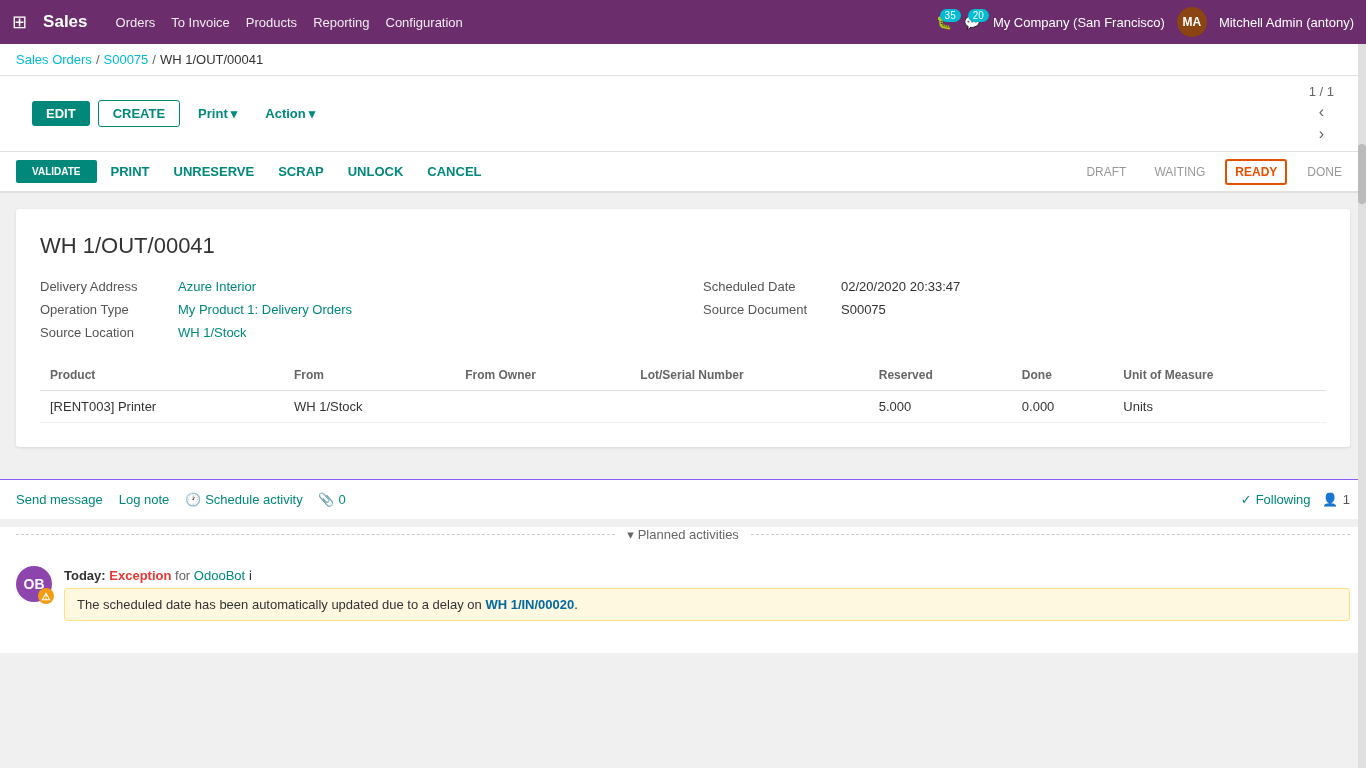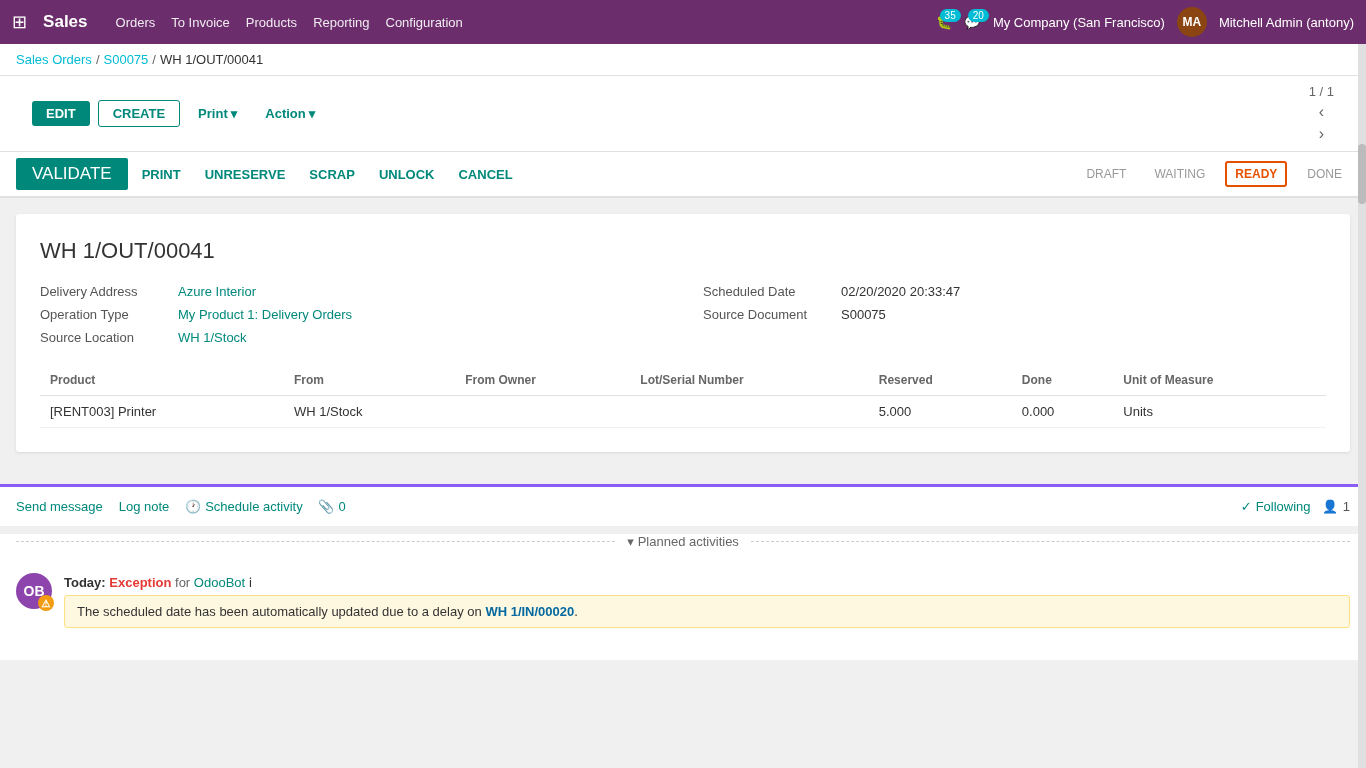--- a/index.html
+++ b/index.html
@@ -78,7 +78,7 @@
       align-items: center;
       gap: 4px;
     }
-    .btn-validate { background: #00897b; color: white; border: none; padding: 6px 16px; border-radius: 2px; cursor: pointer; font-weight: normal; font-size: 17px; }
+    .btn-validate { background: #00897b; color: white; border: none; padding: 6px 16px; border-radius: 2px; cursor: pointer; font-weight: bold; font-size: 10px; }
     .btn-action { background: transparent; color: #00897b; border: none; padding: 6px 10px; cursor: pointer; font-weight: bold; font-size: 13px; }
     .status-steps { margin-left: auto; display: flex; align-items: center; gap: 12px; }
     .status-step { color: #999; font-size: 12px; padding: 4px 8px; }

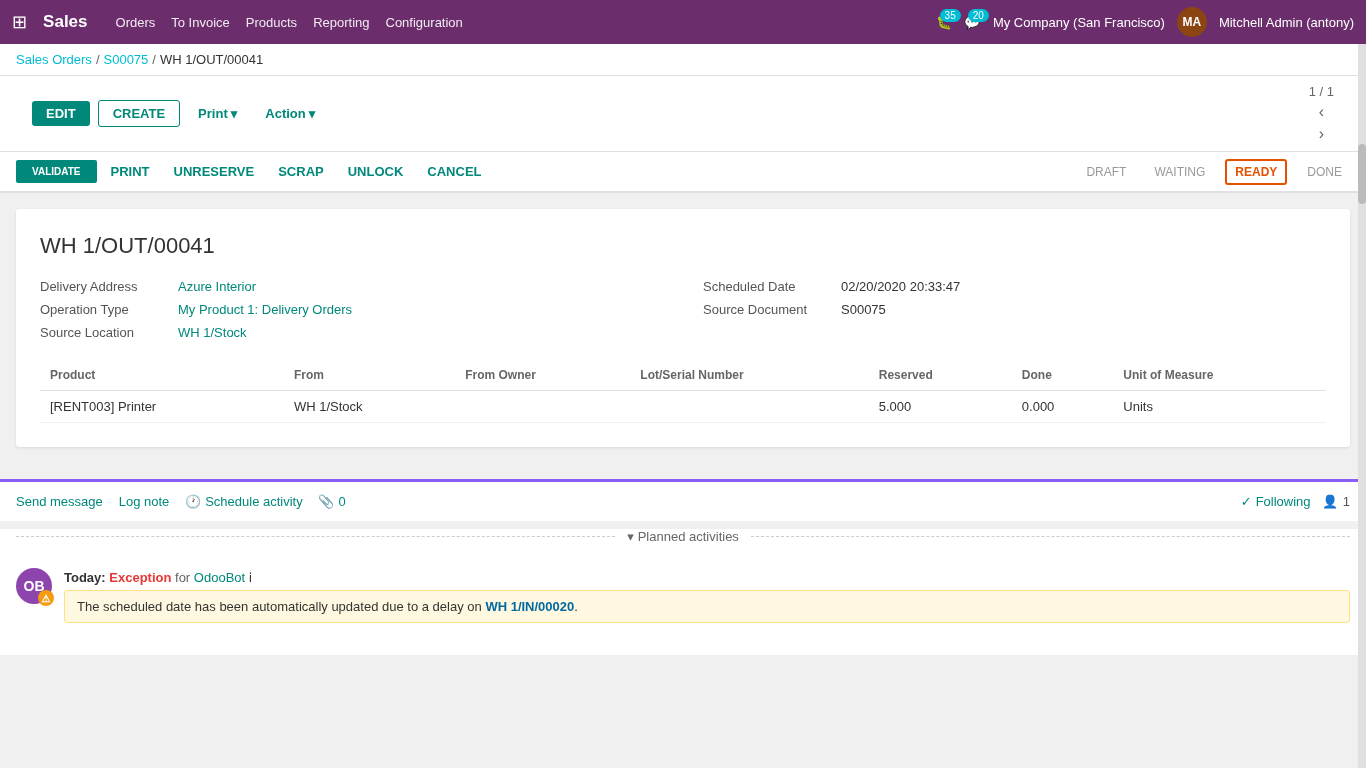--- a/index.html
+++ b/index.html
@@ -163,7 +163,7 @@
     .bottom-bar {
       background: white;
       padding: 12px 16px;
-      border-top: 3px solid #8b5cf6;
+      border-top: 1px solid #8b5cf6;
       display: flex;
       align-items: flex-start;
       gap: 16px;

